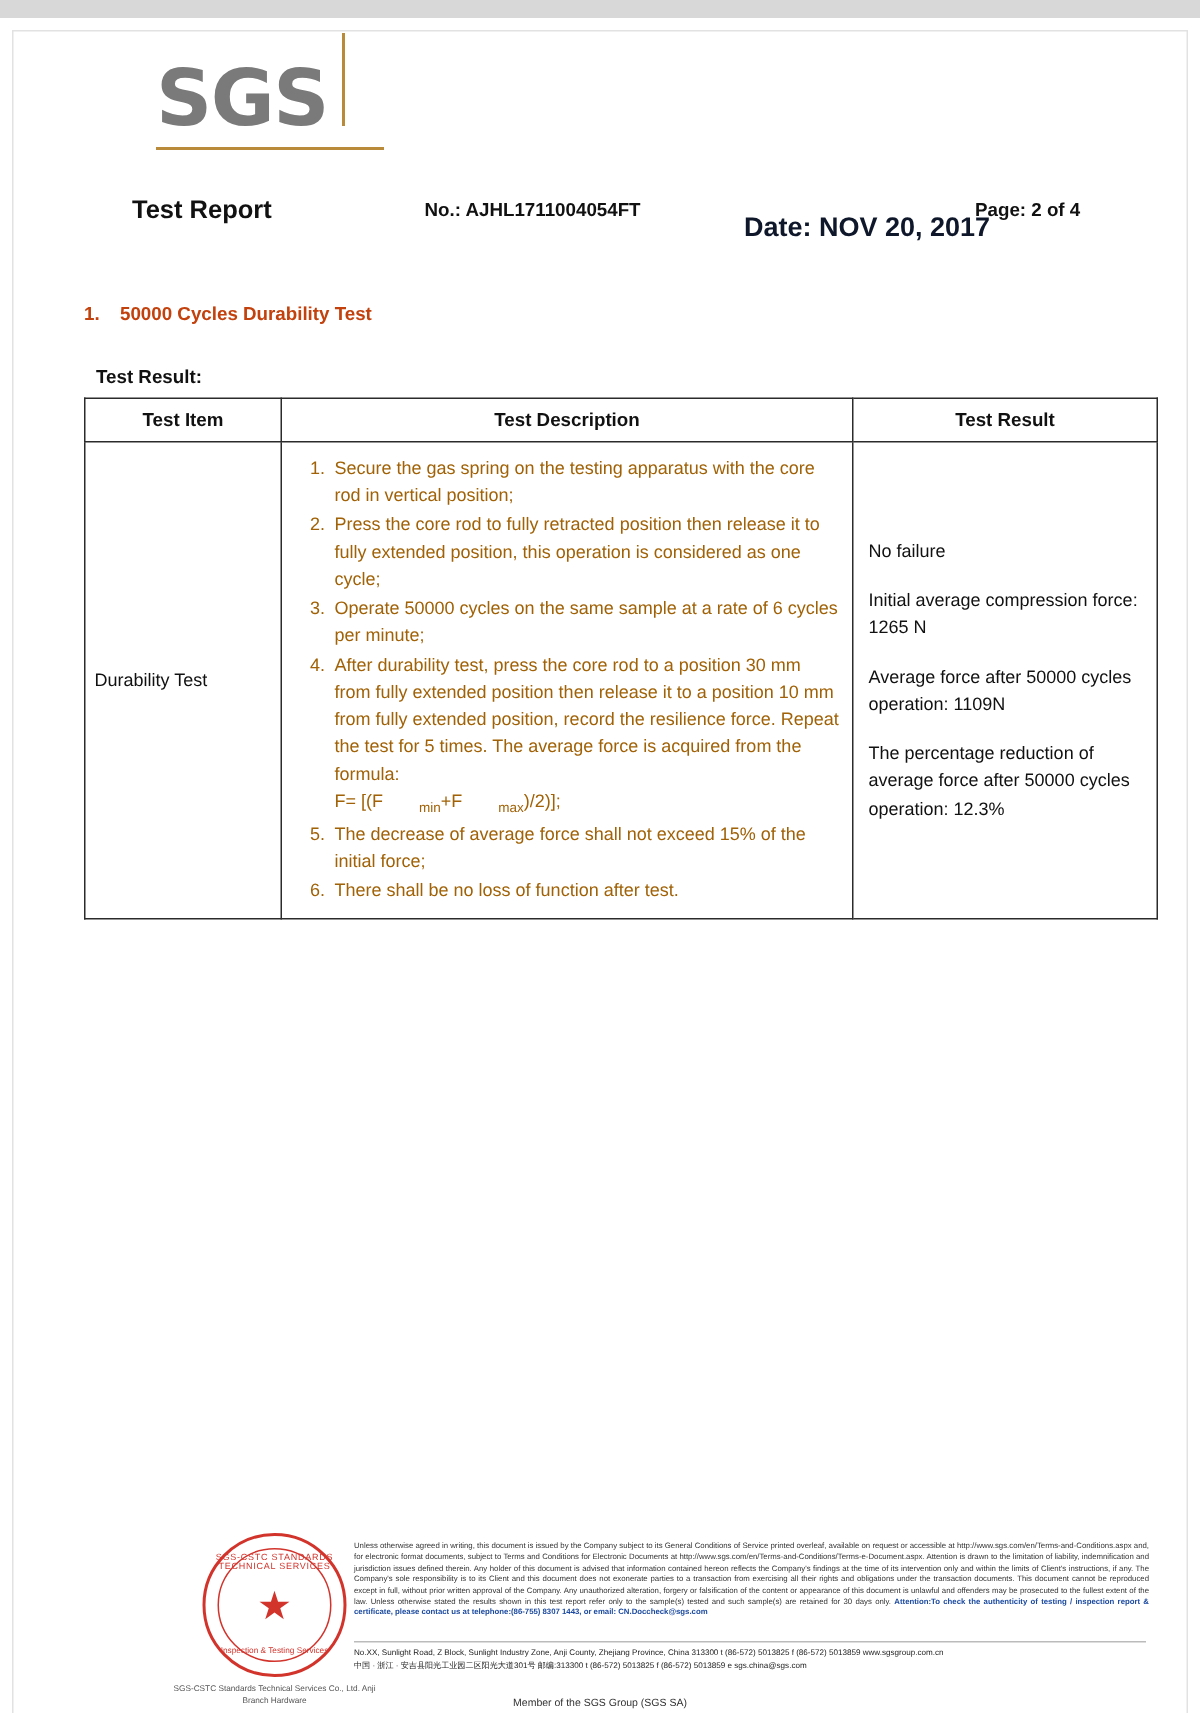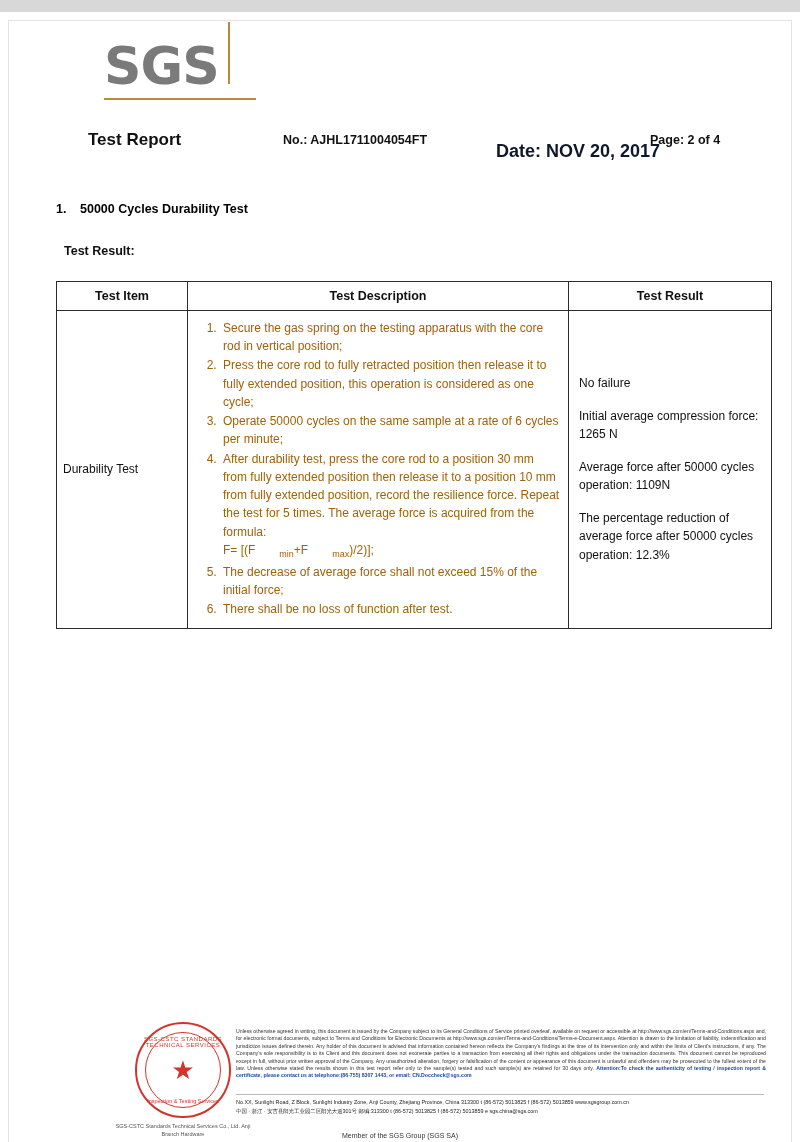--- a/index.html
+++ b/index.html
@@ -103,7 +103,7 @@
     top: 190px;
     font-size: 12.5px;
     font-weight: bold;
-    color: #000000;
+    color: #c2410c;
   }
   .section-heading .num {
     display: inline-block;

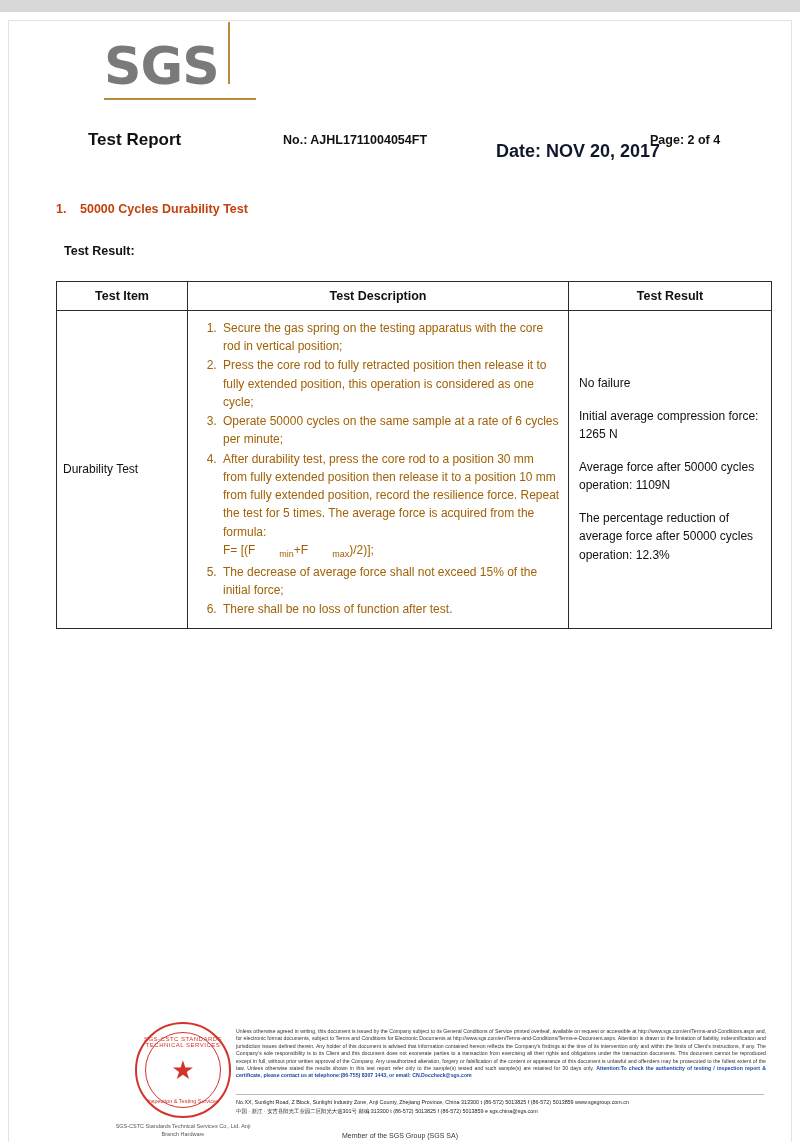--- a/index.html
+++ b/index.html
@@ -122,7 +122,7 @@
   .tbl {
     position: absolute;
     left: 56px;
-    top: 269px;
+    top: 253px;
     width: 688px;
     border-collapse: collapse;
     table-layout: fixed;

